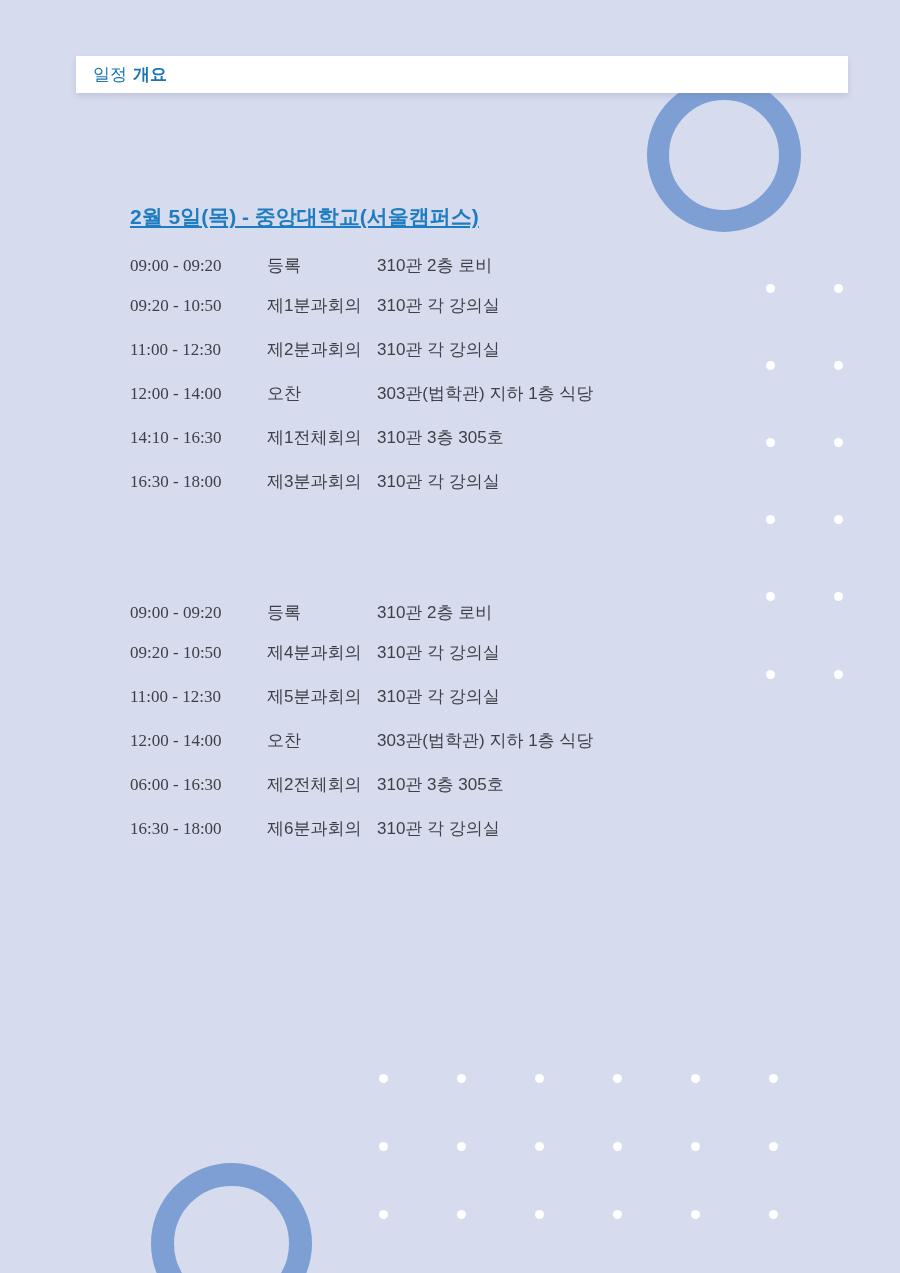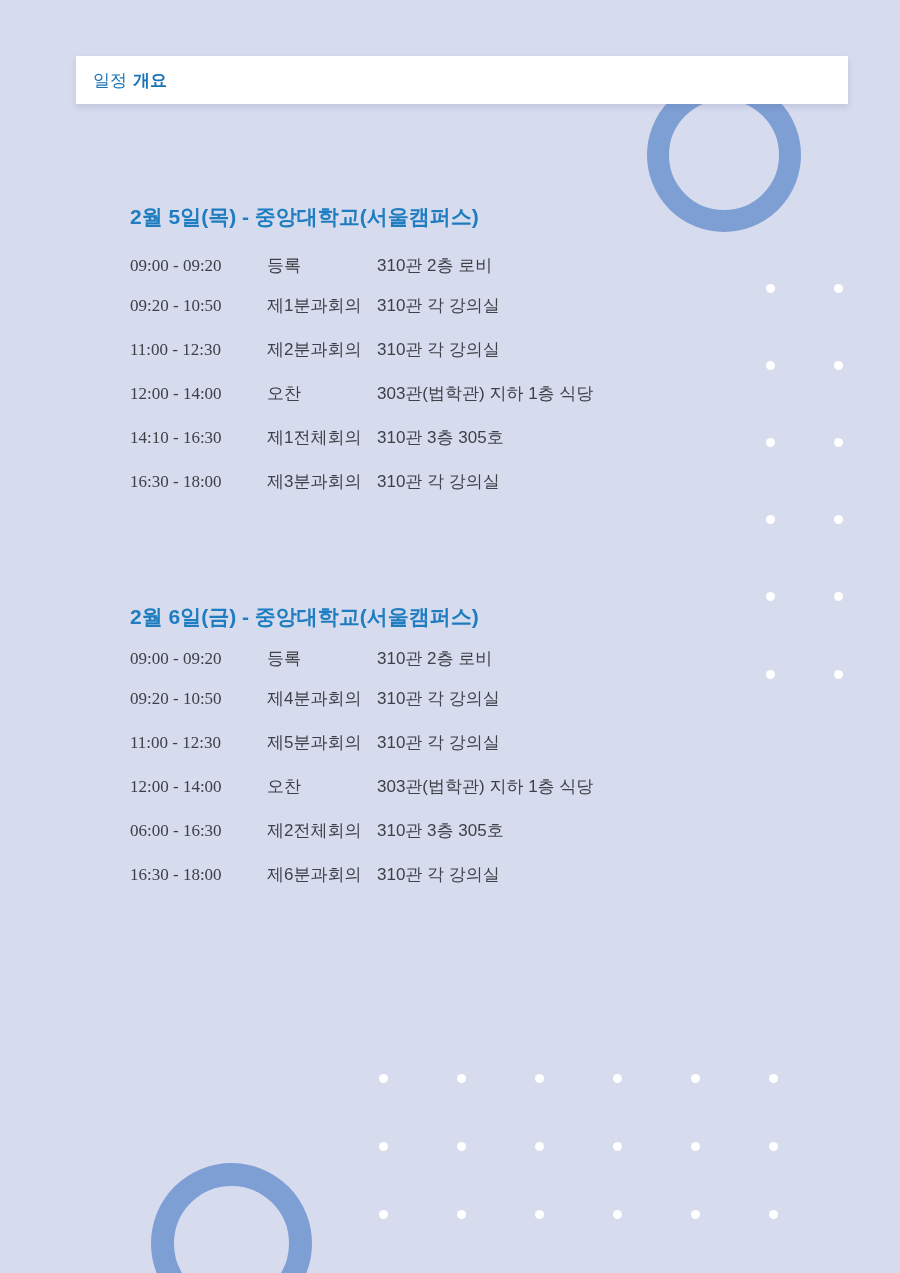--- a/index.html
+++ b/index.html
@@ -34,7 +34,7 @@
   
   #header-bar{
     position:absolute;
-    left:76px;top:56px;width:772px;height:48px;
+    left:76px;top:56px;width:772px;height:37px;
     background:#ffffff;
     z-index:2;
     display:flex;align-items:center;

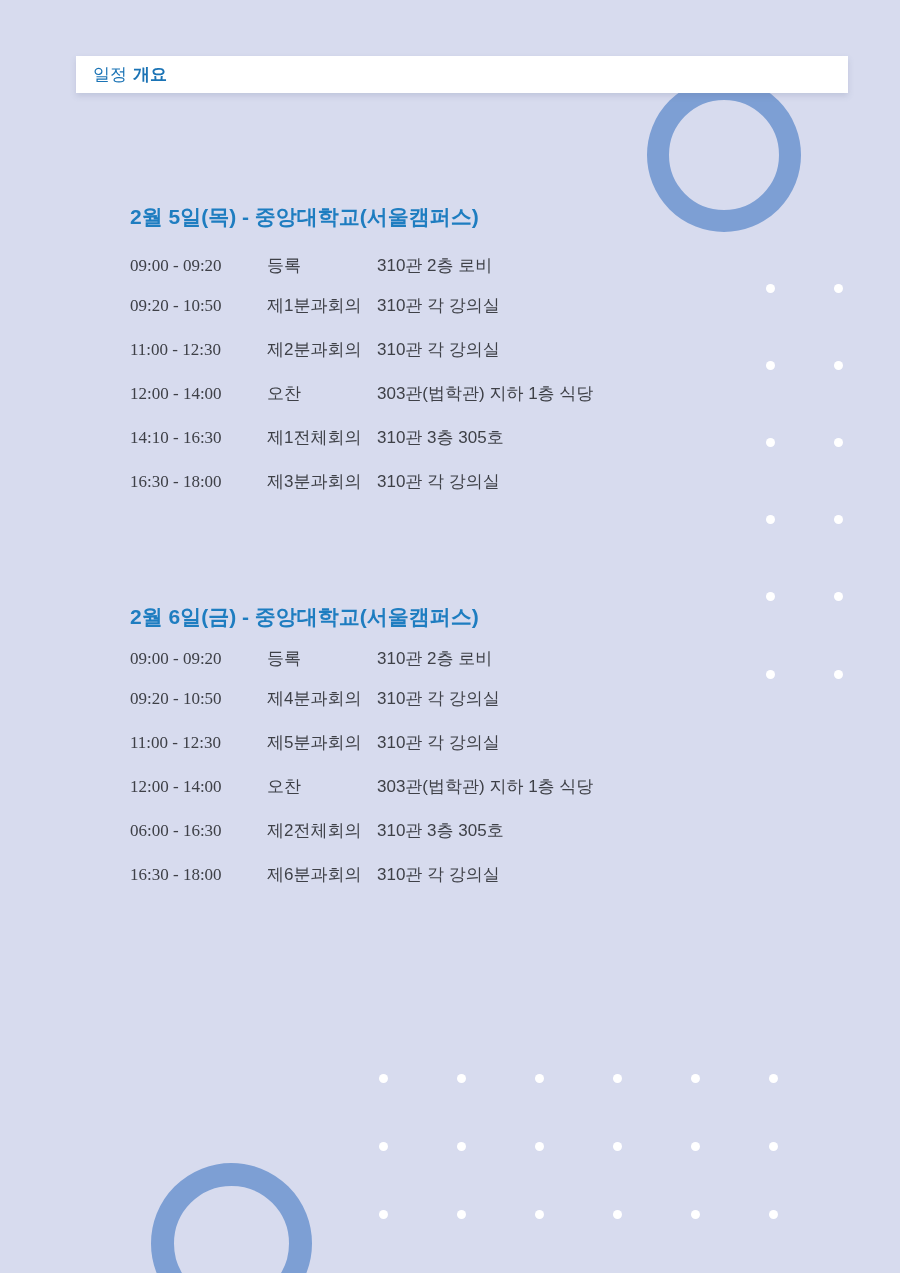--- a/index.html
+++ b/index.html
@@ -55,6 +55,7 @@
   .sec-title{
     font-size:21px;font-weight:700;line-height:25px;
     margin:0;
+    text-decoration:underline;
   }
   #section-0 .sec-title{margin-bottom:28px;}
   #section-1 .sec-title{margin-bottom:21px;}

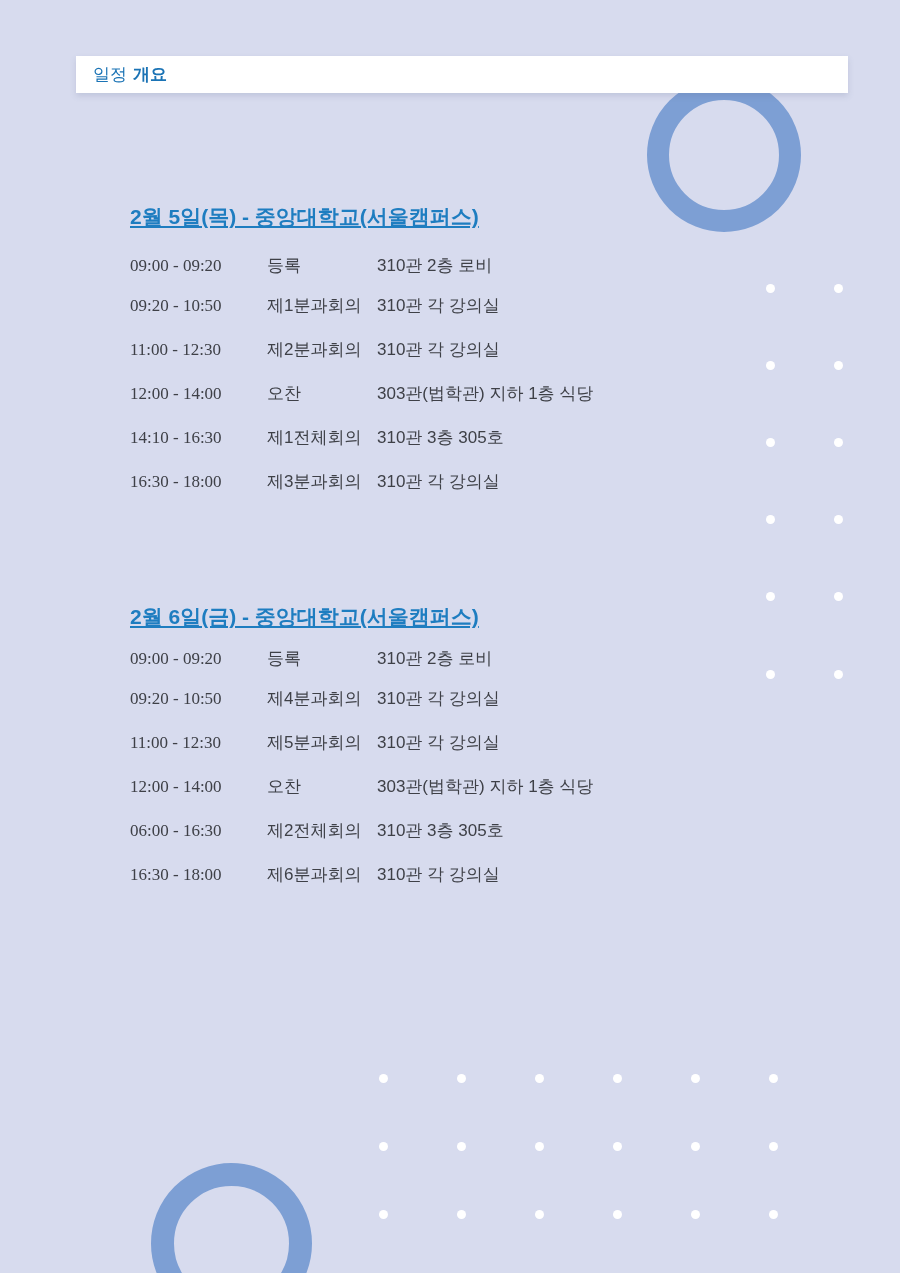--- a/index.html
+++ b/index.html
@@ -152,7 +152,6 @@
       </div>
   </div>
   <div class="section" id="section-1">
-    <h2 class="sec-title" style="color: rgb(30, 125, 192);">2월 6일(금) - 중앙대학교(서울캠퍼스)</h2>
     <div class="rows">
         <div class="row">
           <span class="col-time">09:00 - 09:20</span>

